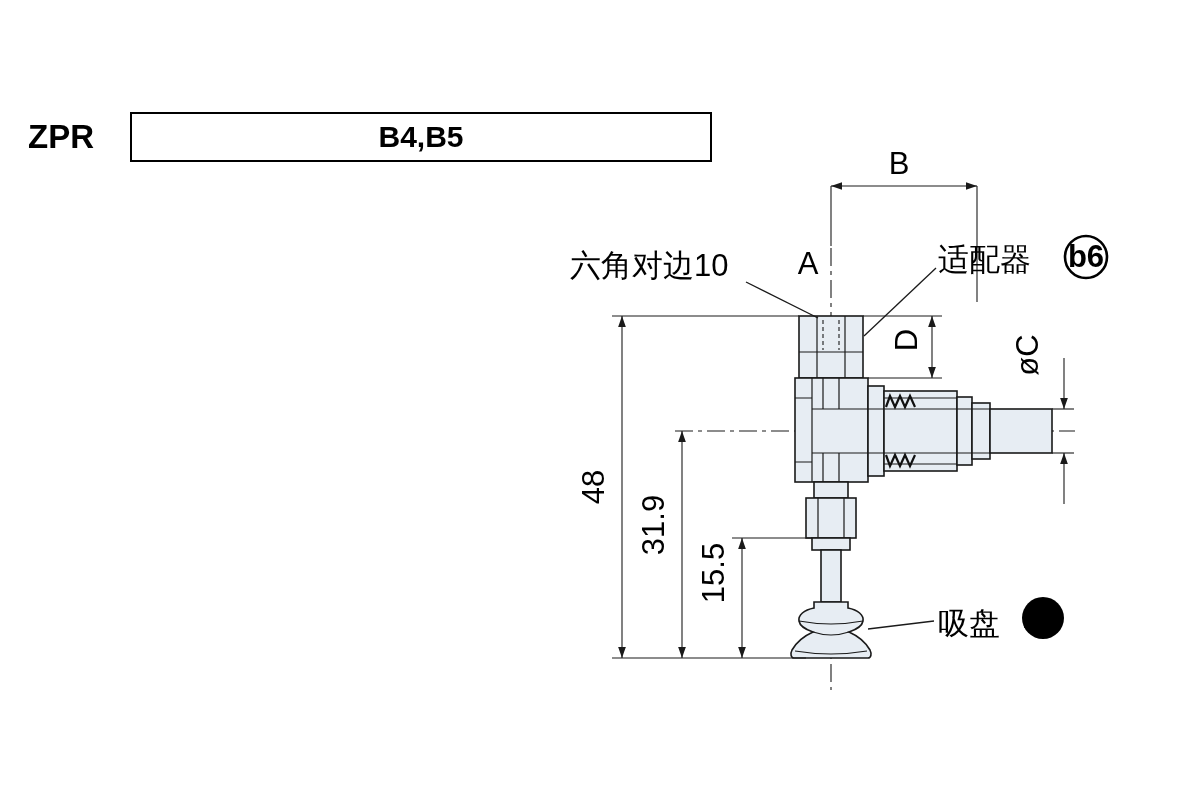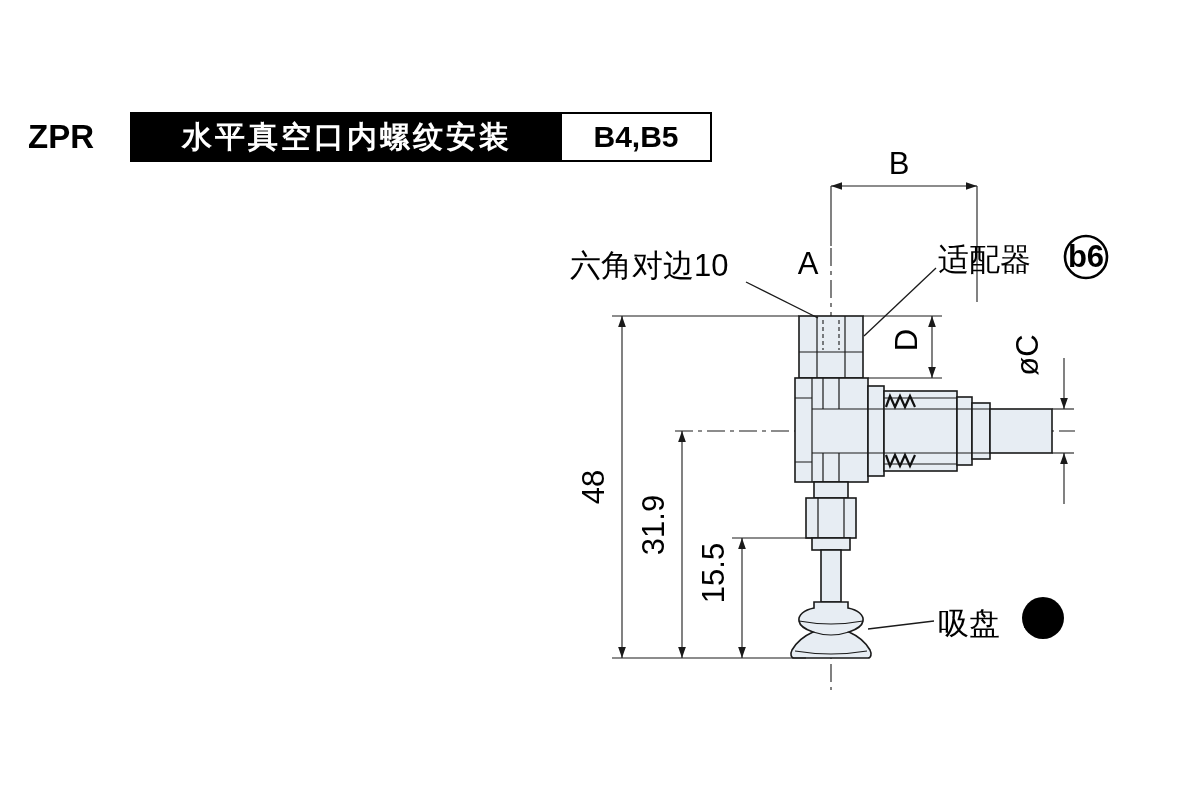--- a/index.html
+++ b/index.html
@@ -44,7 +44,6 @@
   <div class="series">ZPR</div>
 
   <div class="titlebox">
-    <div class="titlebar">水平真空口内螺纹安装</div>
     <div class="codes">B4,B5</div>
   </div>
 

